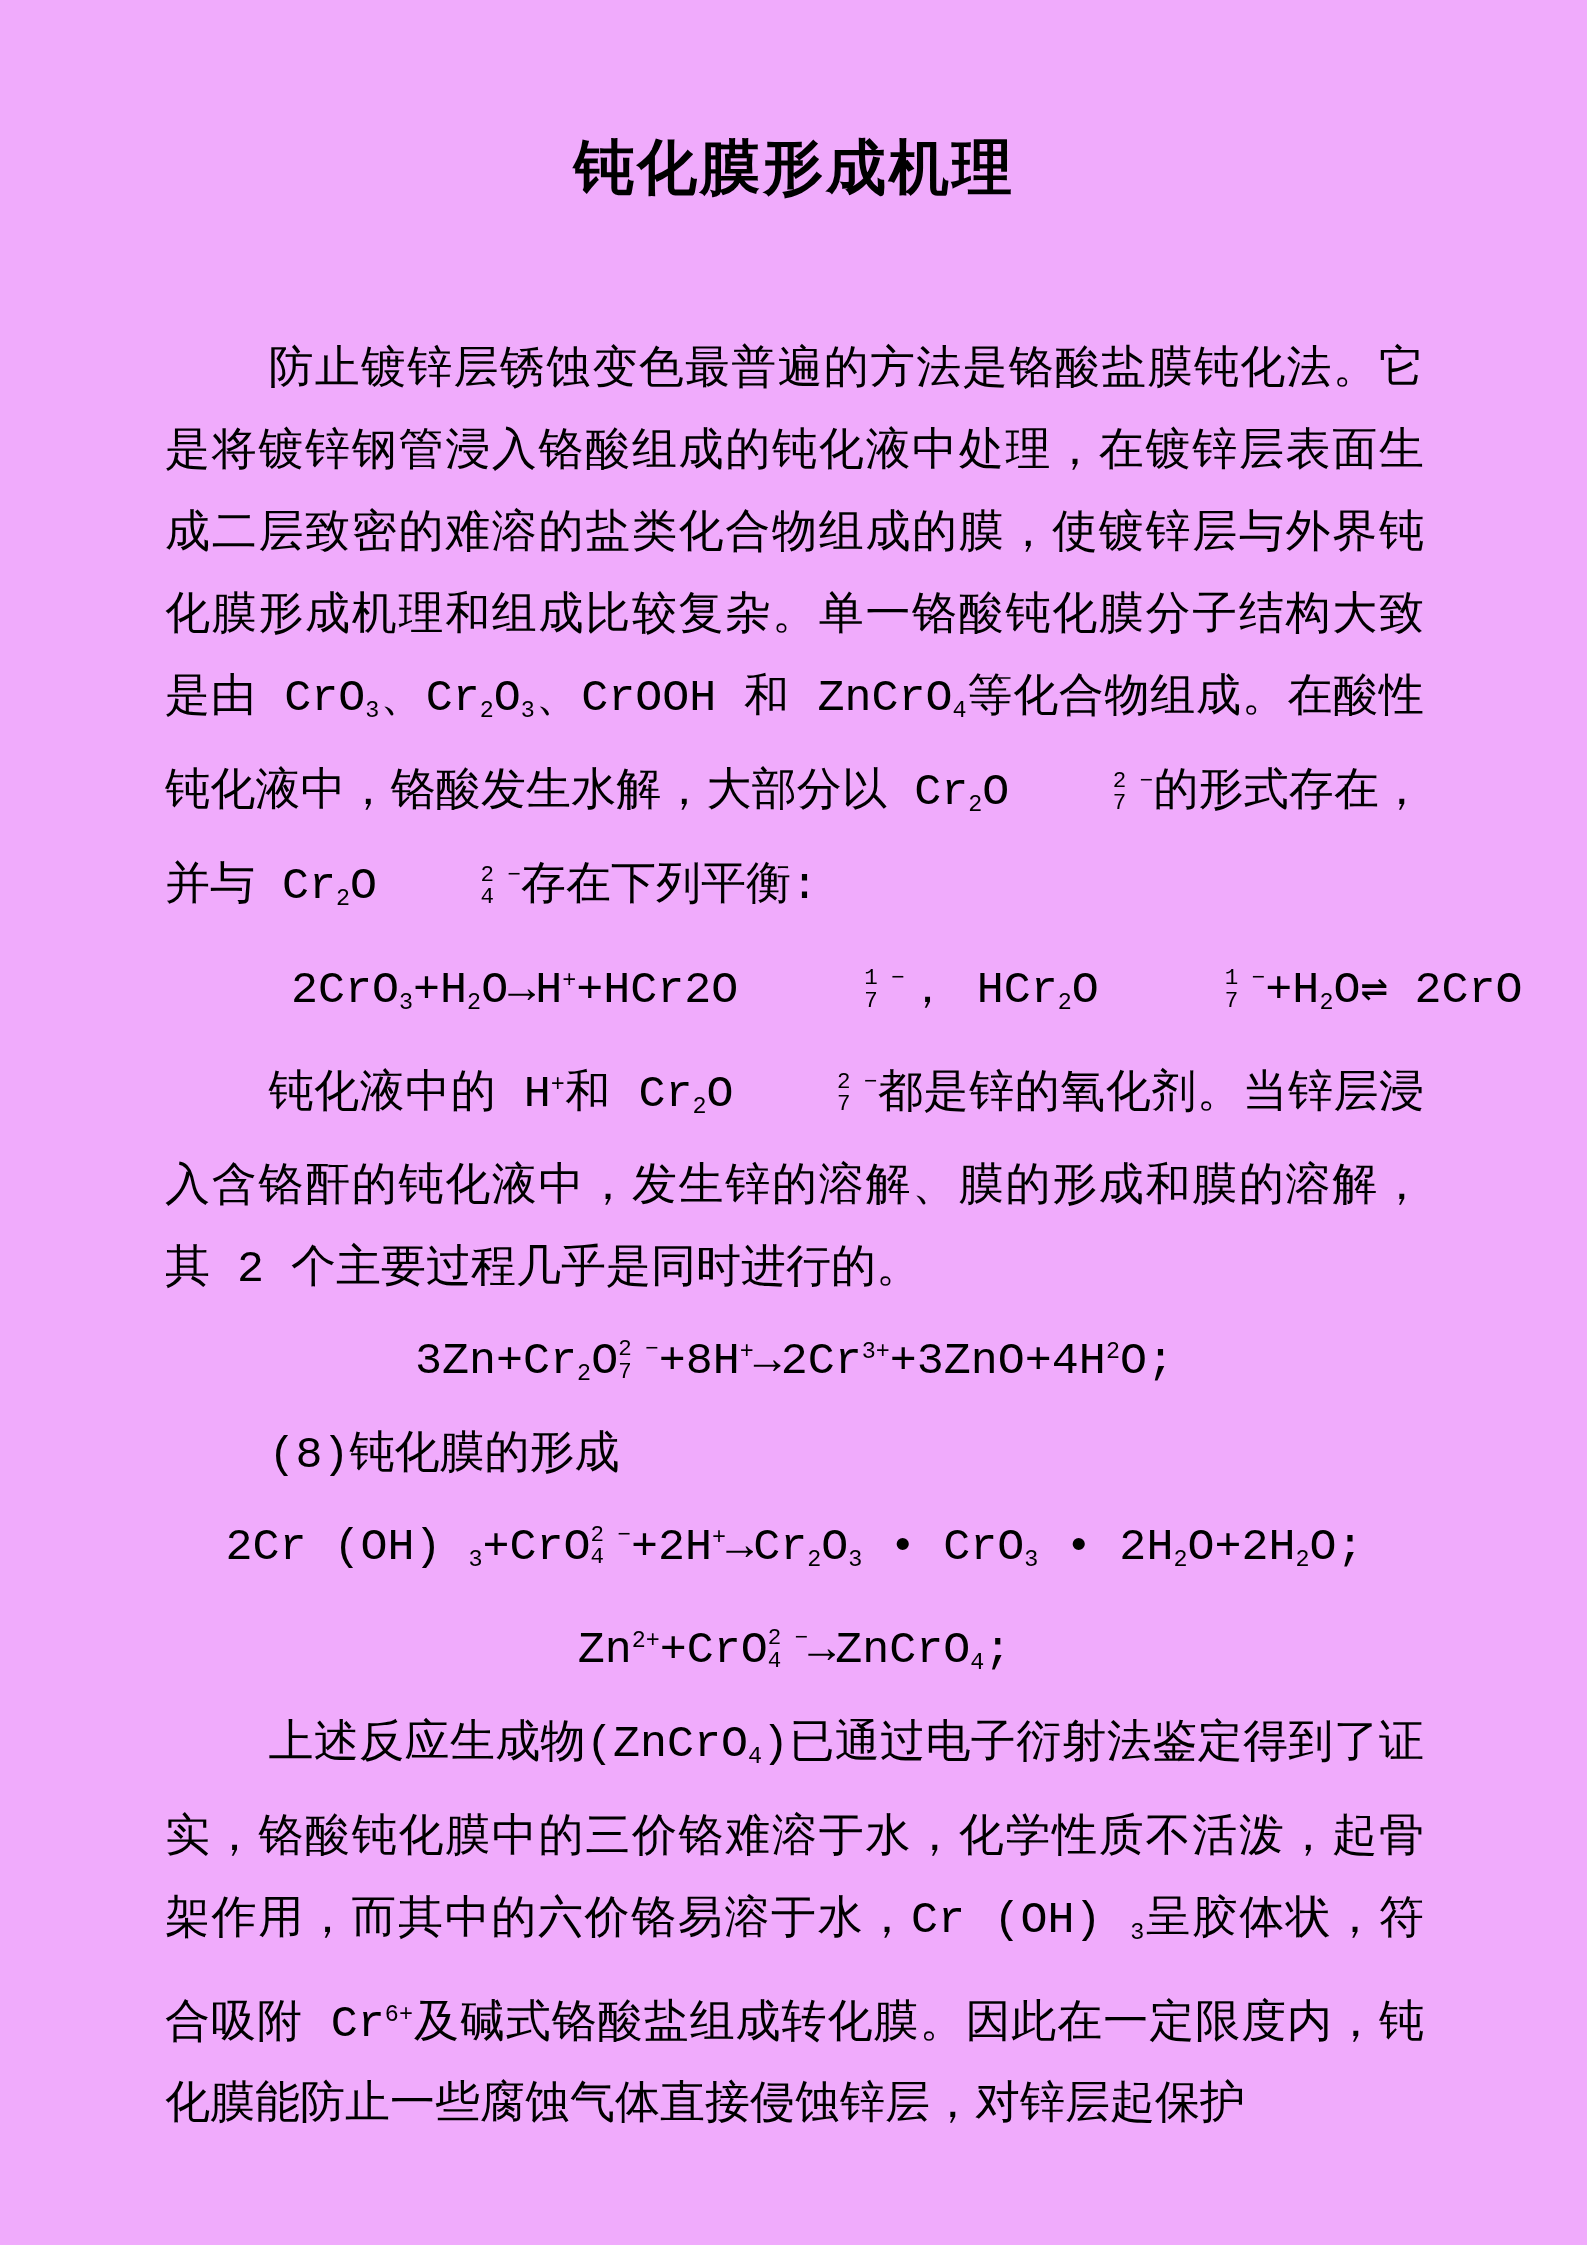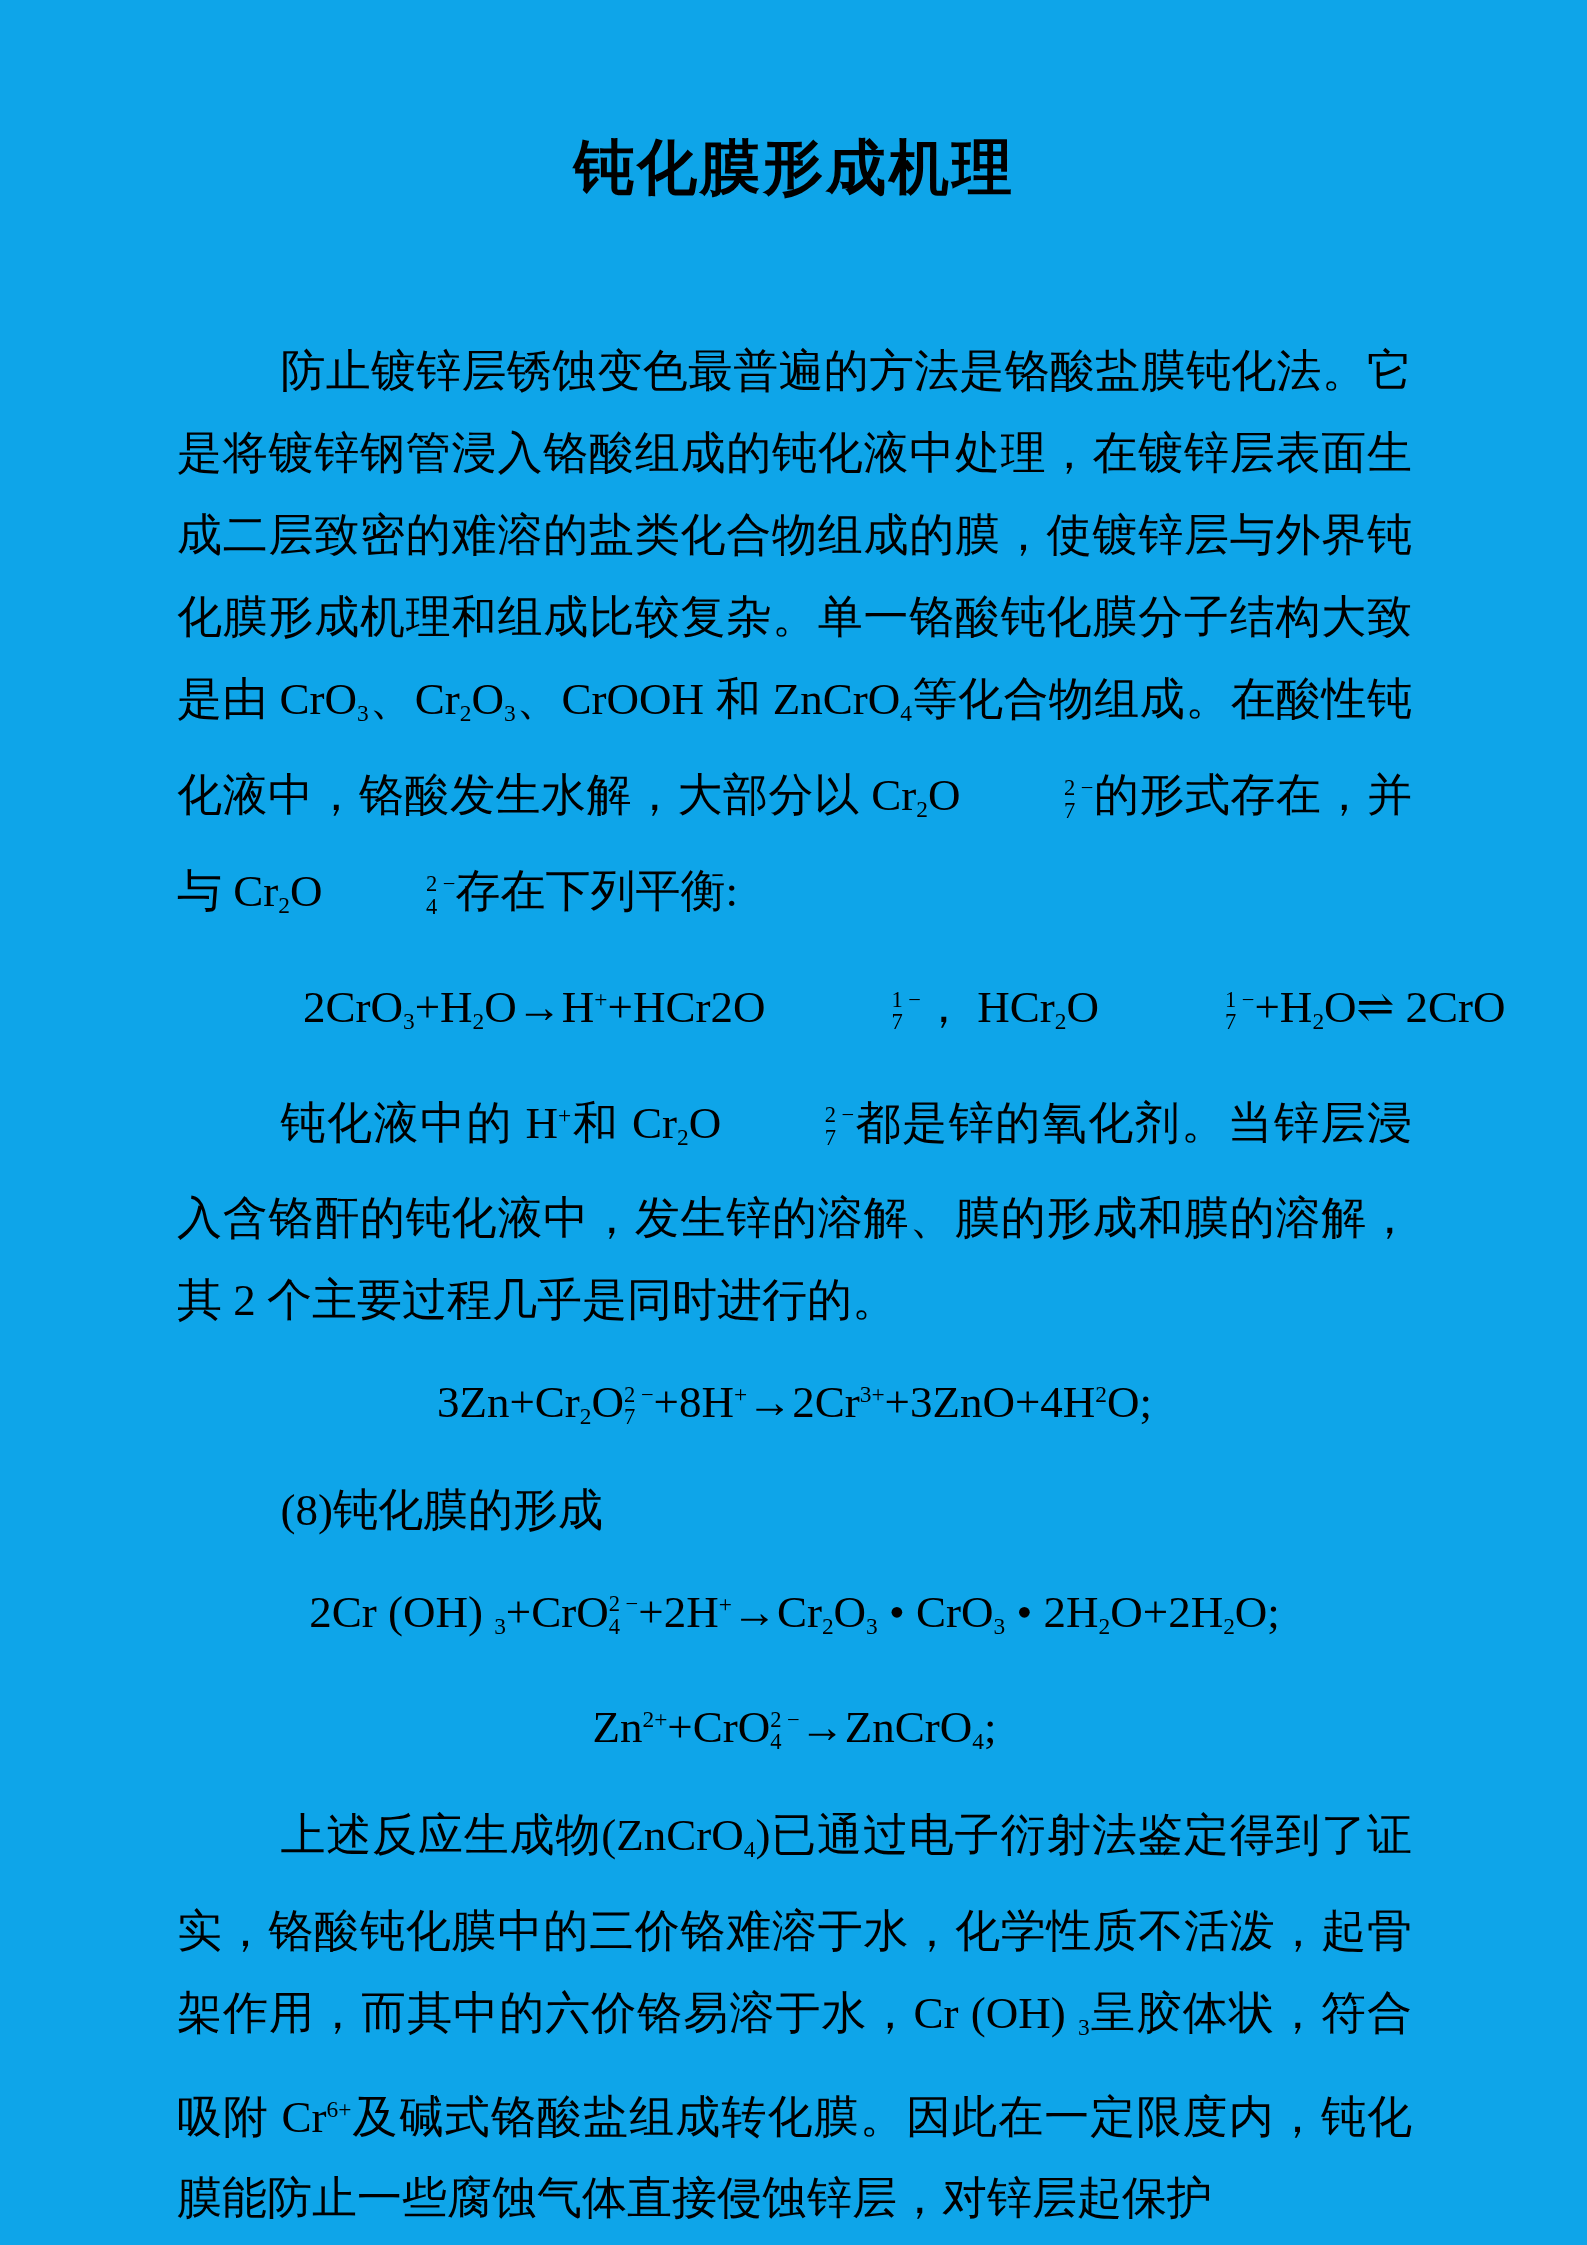--- a/index.html
+++ b/index.html
@@ -12,7 +12,7 @@
     box-sizing:border-box;
     width:1587px;height:2245px;
     padding:128px 163px 0 165px;
-    background:#0ea5e9;
+    background:#f0abfc;
     overflow:hidden;
   }
   .title{

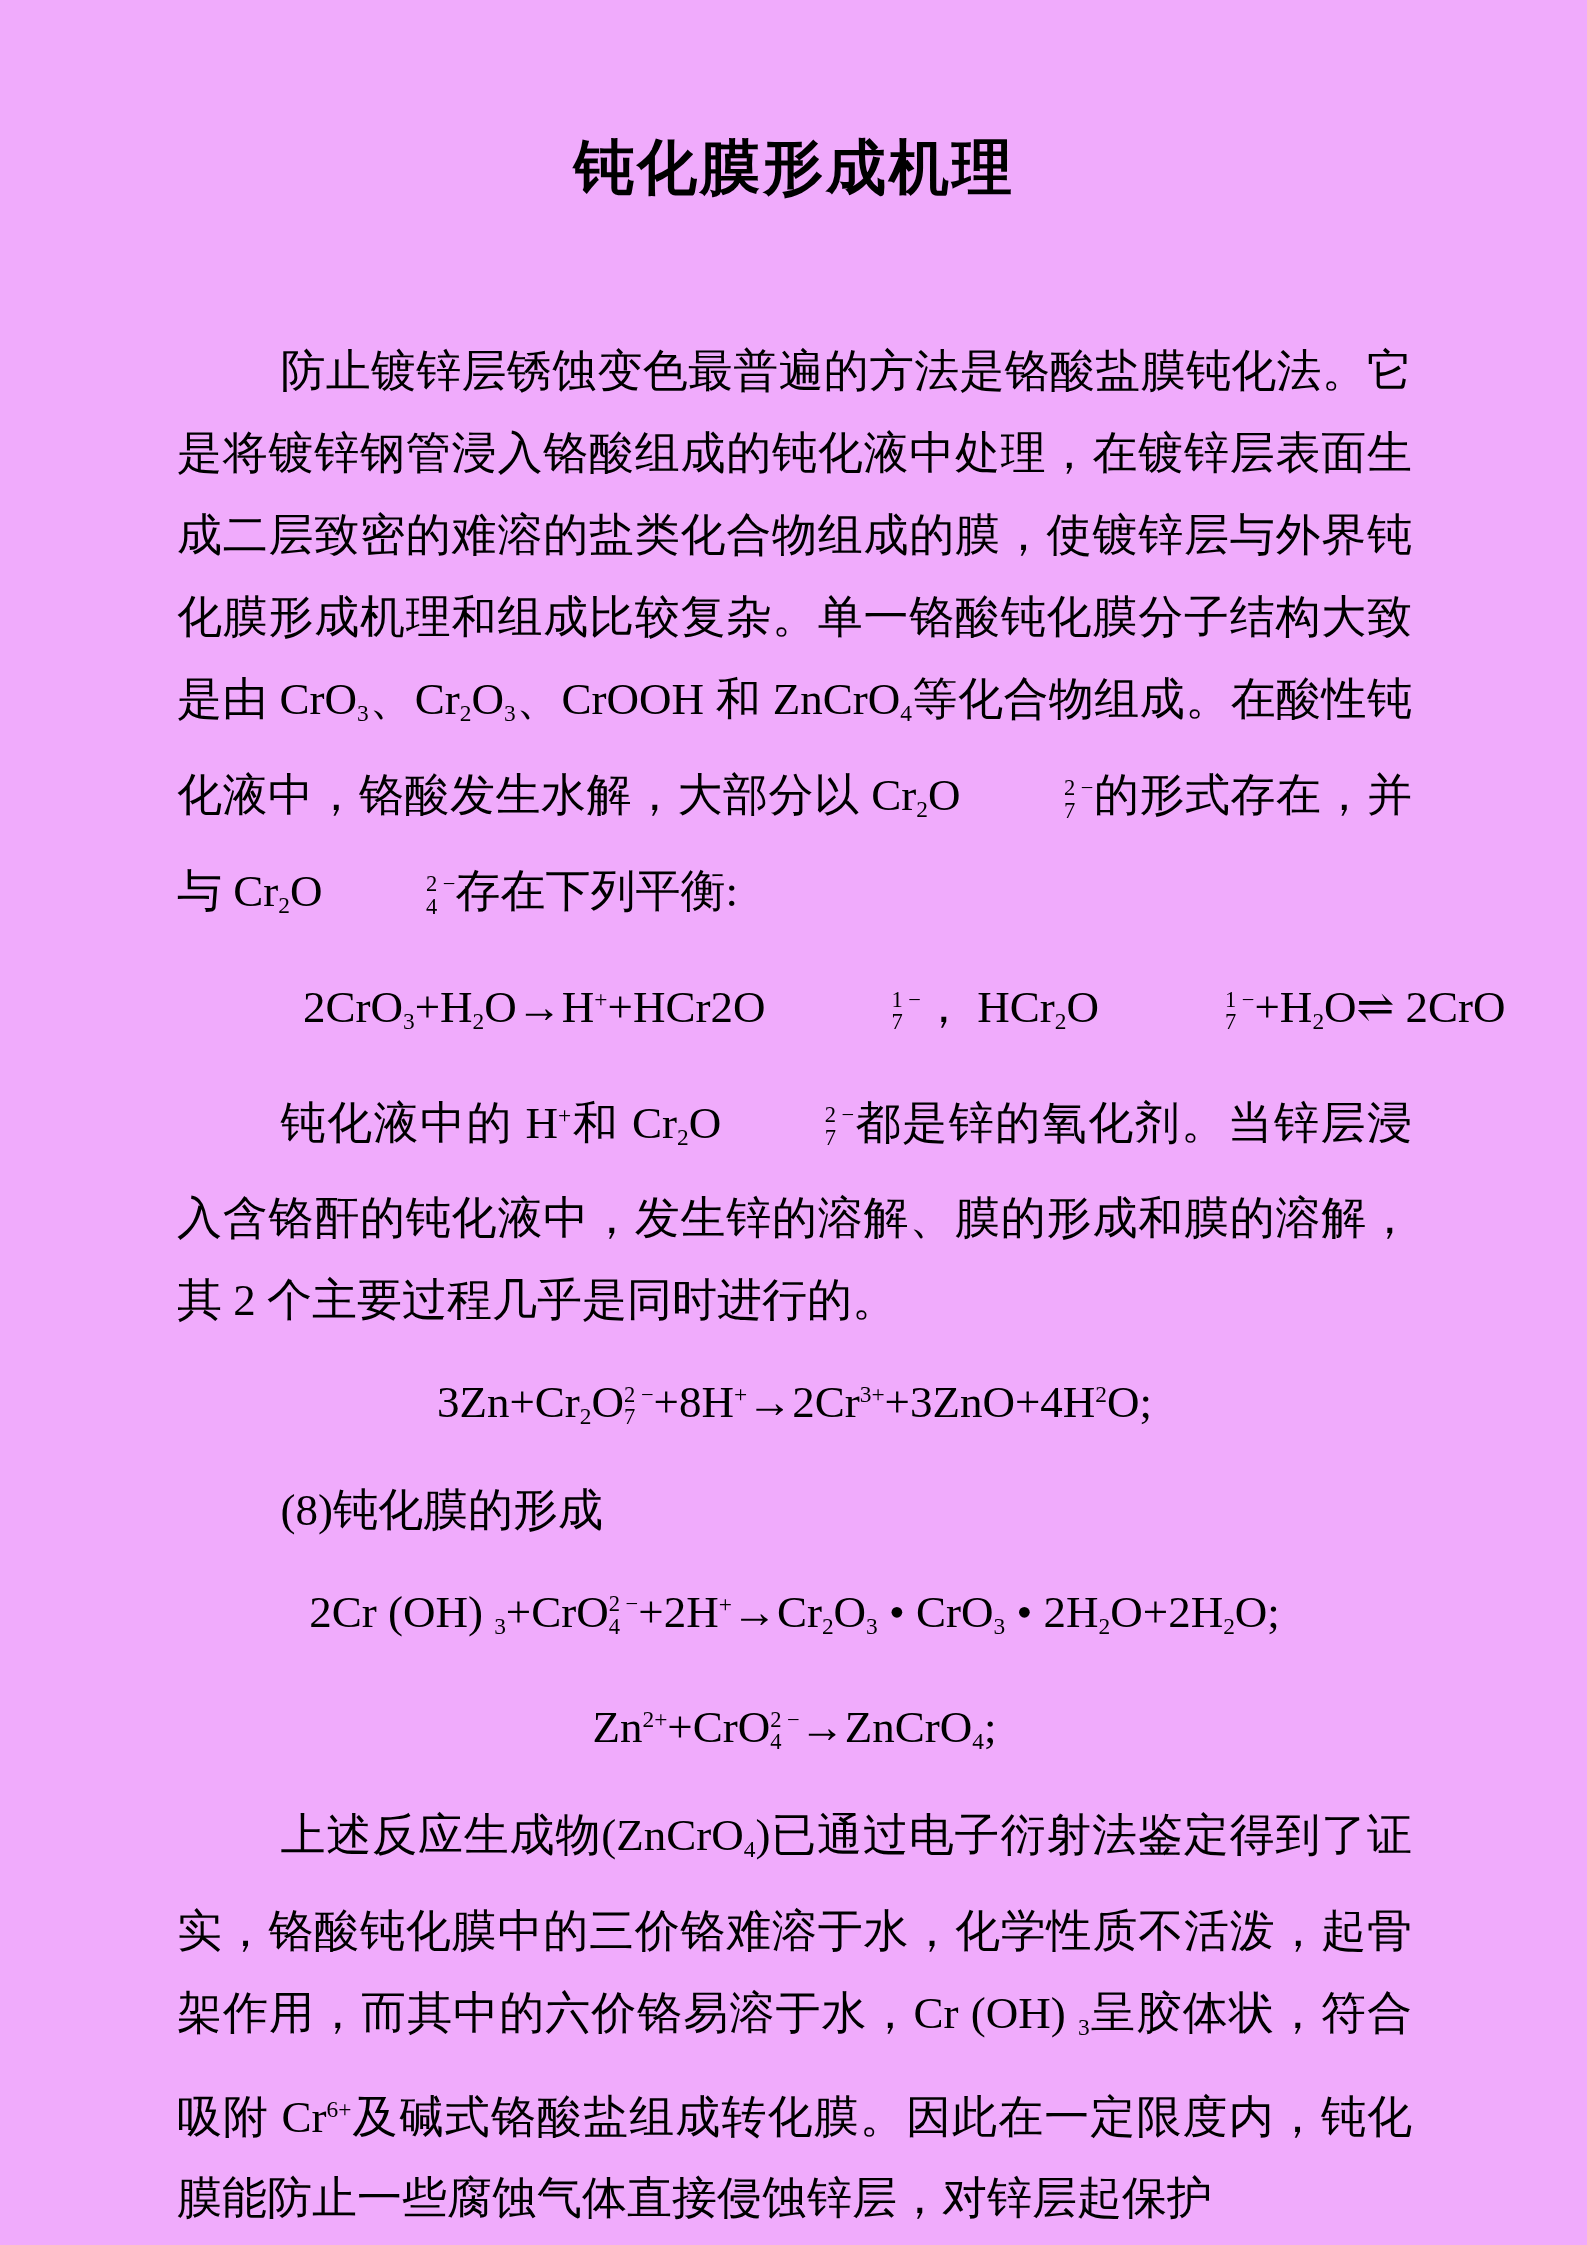--- a/index.html
+++ b/index.html
@@ -29,9 +29,10 @@
     line-height:82px;
   }
   .content p{
-    margin:12px;
+    margin:0;
     text-align:justify;
     text-justify:inter-ideograph;
+    font-family:Liberation Mono, monospace;
   }
   p.body{text-indent:2.3em;}
   p.eq{

